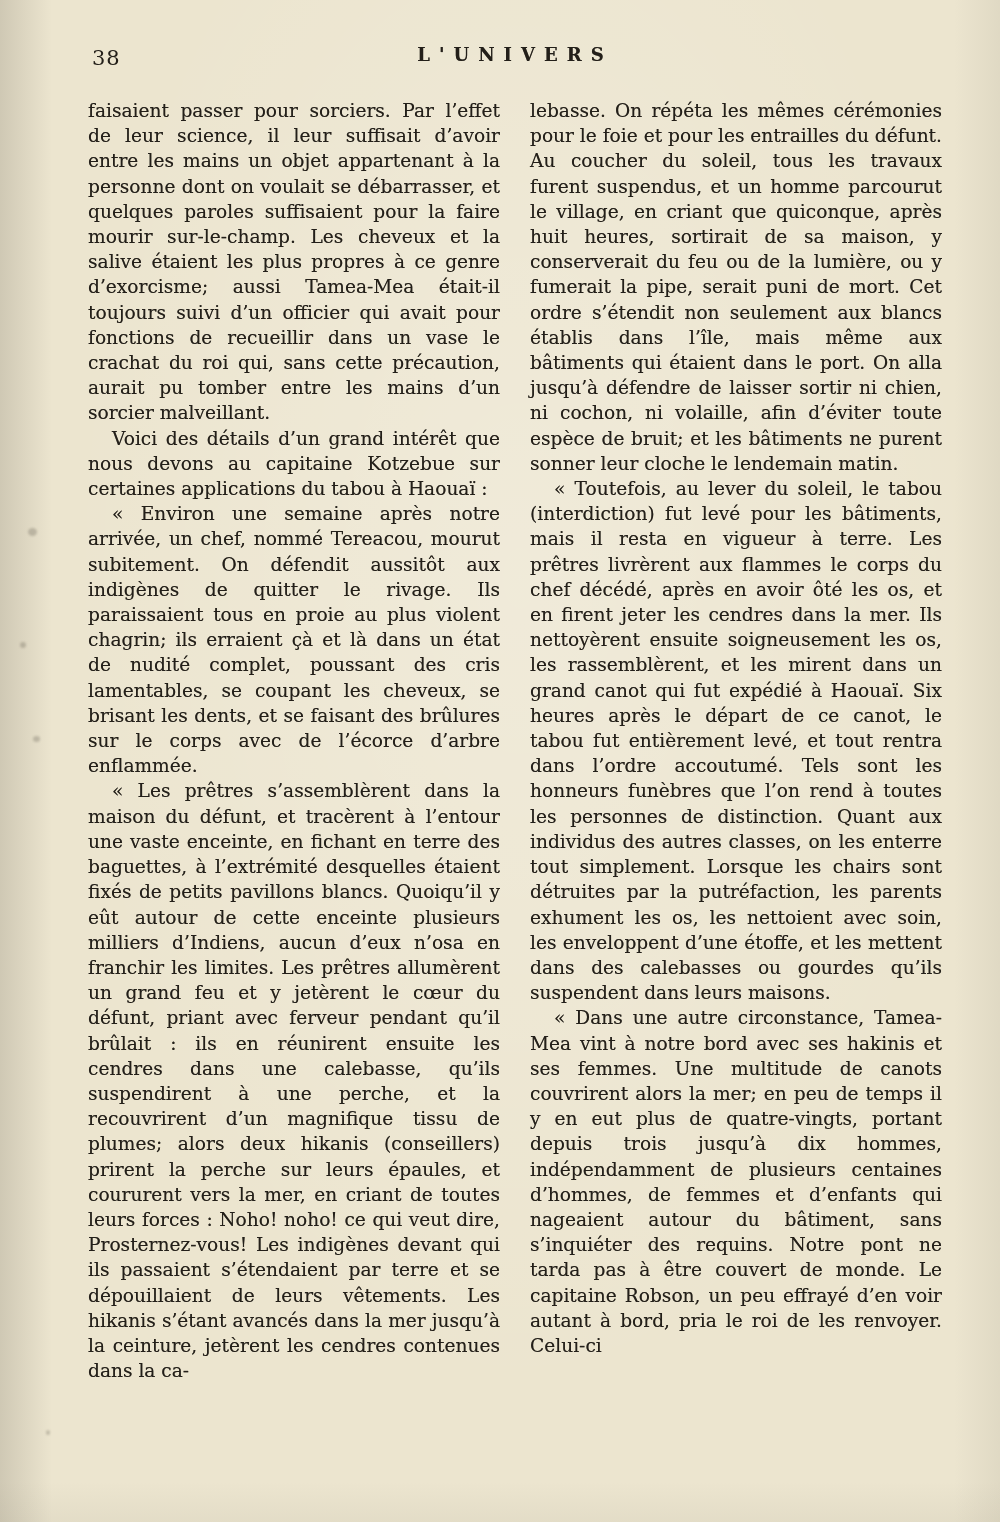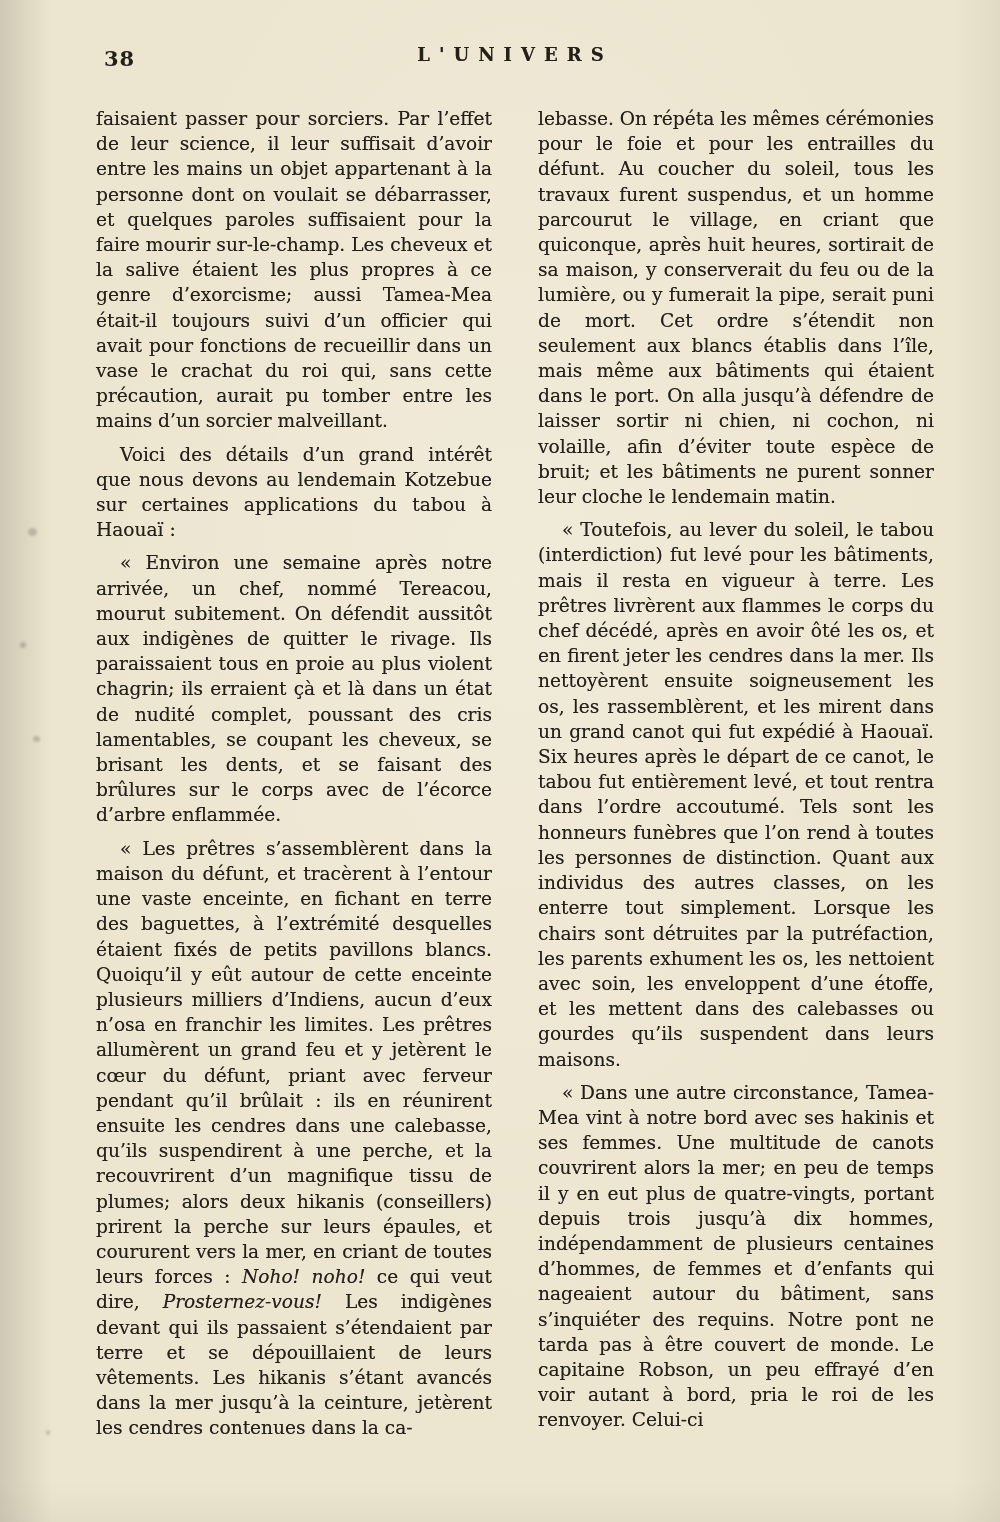--- a/index.html
+++ b/index.html
@@ -32,10 +32,10 @@
   }
   .page-number {
     position: absolute;
-    left: 16px;
+    left: 4px;
     top: 2px;
     font-size: 21px;
-    font-weight: bold;
+    font-weight: normal;
     letter-spacing: 1px;
   }
   .running-title {

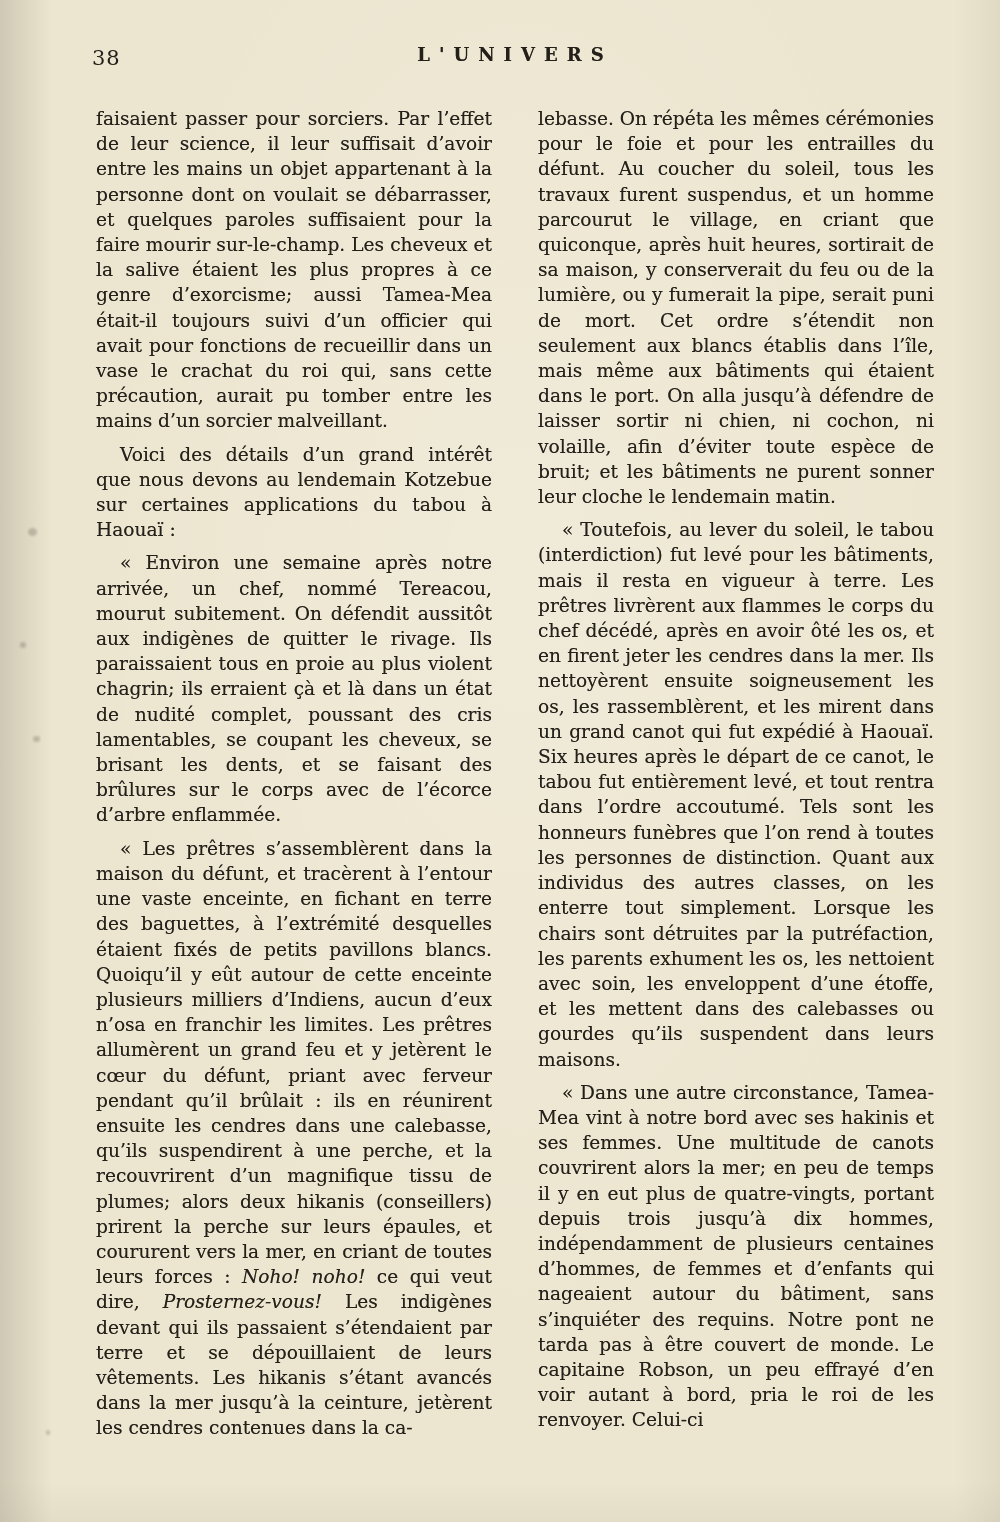--- a/index.html
+++ b/index.html
@@ -60,7 +60,7 @@
     -webkit-hyphens: auto;
     text-shadow: 0 0 0.5px rgba(35,31,25,0.55);
   }
-  .para { margin: 8px; }
+  .para { margin: 0; }
   .para.indent { text-indent: 24px; }
   .it { font-style: italic; }
   .speck {

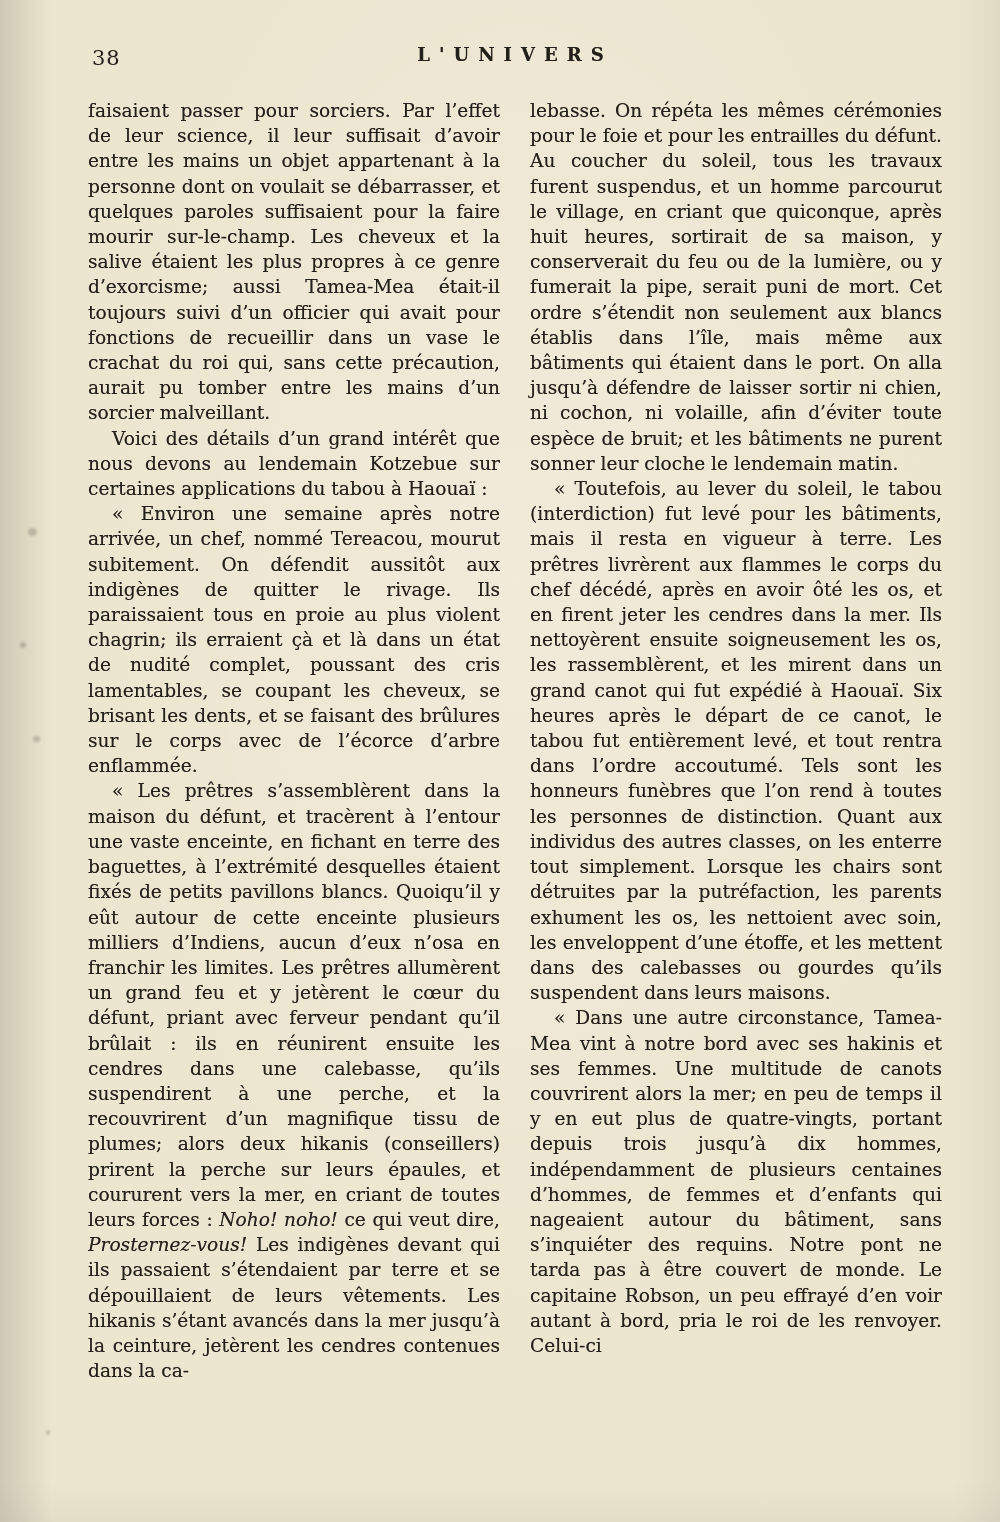--- a/index.html
+++ b/index.html
@@ -92,7 +92,7 @@
   <div class="text-columns">
     <div class="column">
         <p class="para"><span>faisaient passer pour sorciers. Par l’effet de leur science, il leur suffisait d’avoir entre les mains un objet appartenant à la personne dont on voulait se débarrasser, et quelques paroles suffisaient pour la faire mourir sur-le-champ. Les cheveux et la salive étaient les plus propres à ce genre d’exorcisme; aussi Tamea-Mea était-il toujours suivi d’un officier qui avait pour fonctions de recueillir dans un vase le crachat du roi qui, sans cette précaution, aurait pu tomber entre les mains d’un sorcier malveillant.</span></p>
-        <p class="para indent"><span>Voici des détails d’un grand intérêt que nous devons au lendemain Kotzebue sur certaines applications du tabou à Haouaï :</span></p>
+        <p class="para indent"><span>Voici des détails d’un grand intérêt que nous devons au capitaine Kotzebue sur certaines applications du tabou à Haouaï :</span></p>
         <p class="para indent"><span>« Environ une semaine après notre arrivée, un chef, nommé Tereacou, mourut subitement. On défendit aussitôt aux indigènes de quitter le rivage. Ils paraissaient tous en proie au plus violent chagrin; ils erraient çà et là dans un état de nudité complet, poussant des cris lamentables, se coupant les cheveux, se brisant les dents, et se faisant des brûlures sur le corps avec de l’écorce d’arbre enflammée.</span></p>
         <p class="para indent"><span>« Les prêtres s’assemblèrent dans la maison du défunt, et tracèrent à l’entour une vaste enceinte, en fichant en terre des baguettes, à l’extrémité desquelles étaient fixés de petits pavillons blancs. Quoiqu’il y eût autour de cette enceinte plusieurs milliers d’Indiens, aucun d’eux n’osa en franchir les limites. Les prêtres allumèrent un grand feu et y jetèrent le cœur du défunt, priant avec ferveur pendant qu’il brûlait : ils en réunirent ensuite les cendres dans une calebasse, qu’ils suspendirent à une perche, et la recouvrirent d’un magnifique tissu de plumes; alors deux hikanis (conseillers) prirent la perche sur leurs épaules, et coururent vers la mer, en criant de toutes leurs forces : </span><span class="it">Noho! noho!</span><span> ce qui veut dire, </span><span class="it">Prosternez-vous!</span><span> Les indigènes devant qui ils passaient s’étendaient par terre et se dépouillaient de leurs vêtements. Les hikanis s’étant avancés dans la mer jusqu’à la ceinture, jetèrent les cendres contenues dans la ca-</span></p>
       </div>

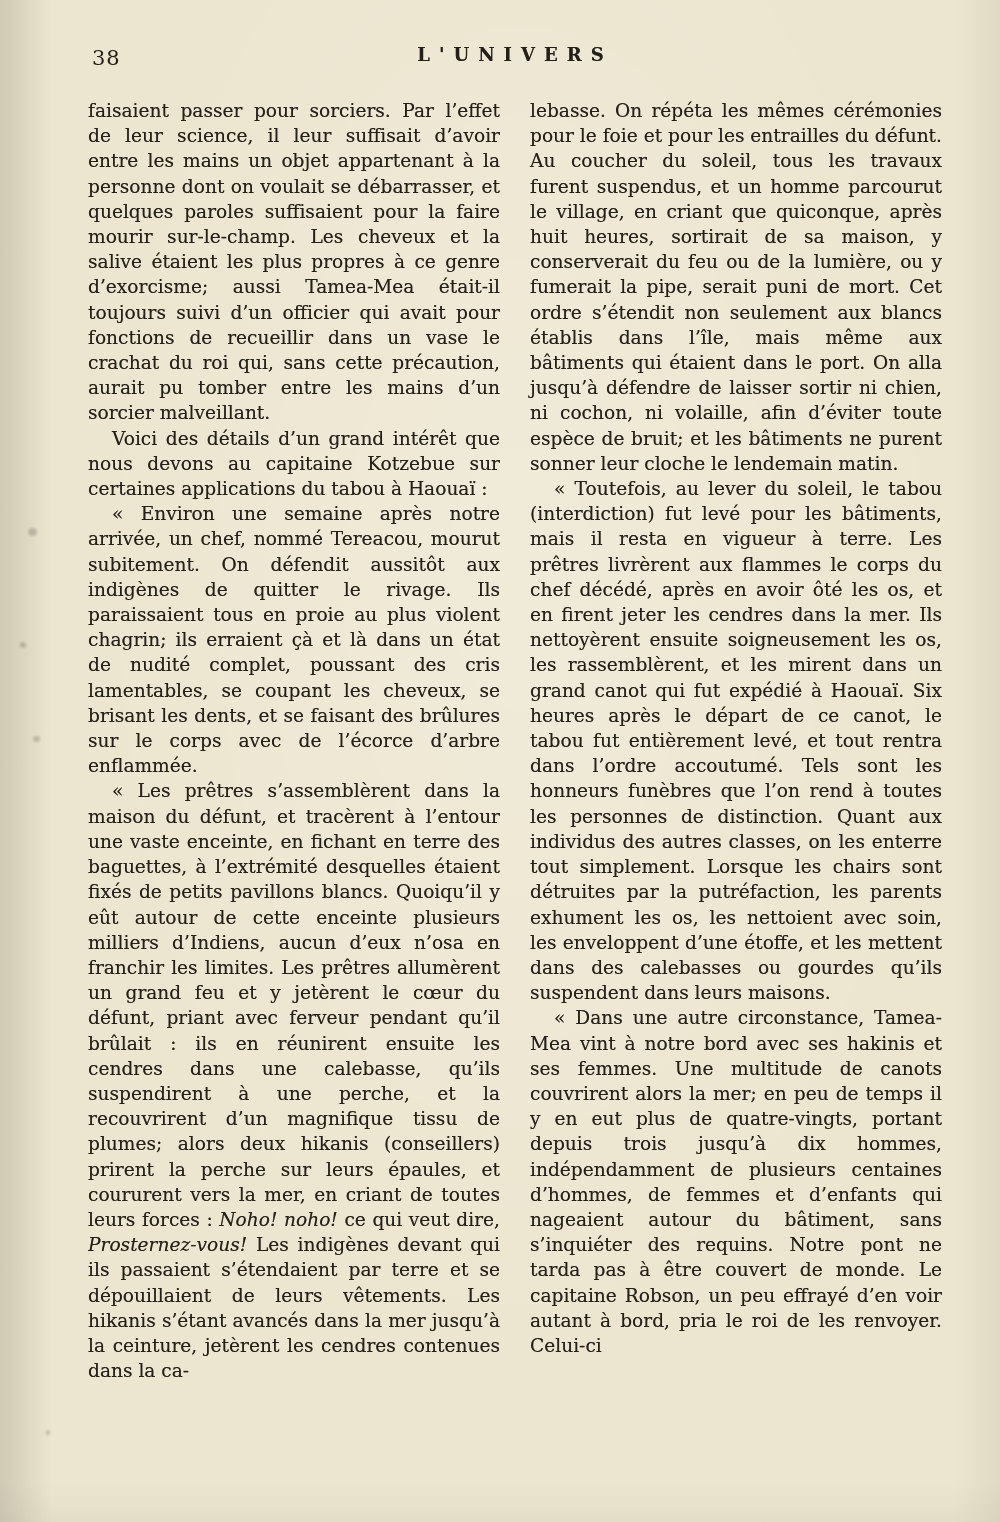--- a/index.html
+++ b/index.html
@@ -62,7 +62,7 @@
   }
   .para { margin: 0; }
   .para.indent { text-indent: 24px; }
-  .it { font-style: italic; }
+  .it { }
   .speck {
     position: absolute;
     border-radius: 50%;

